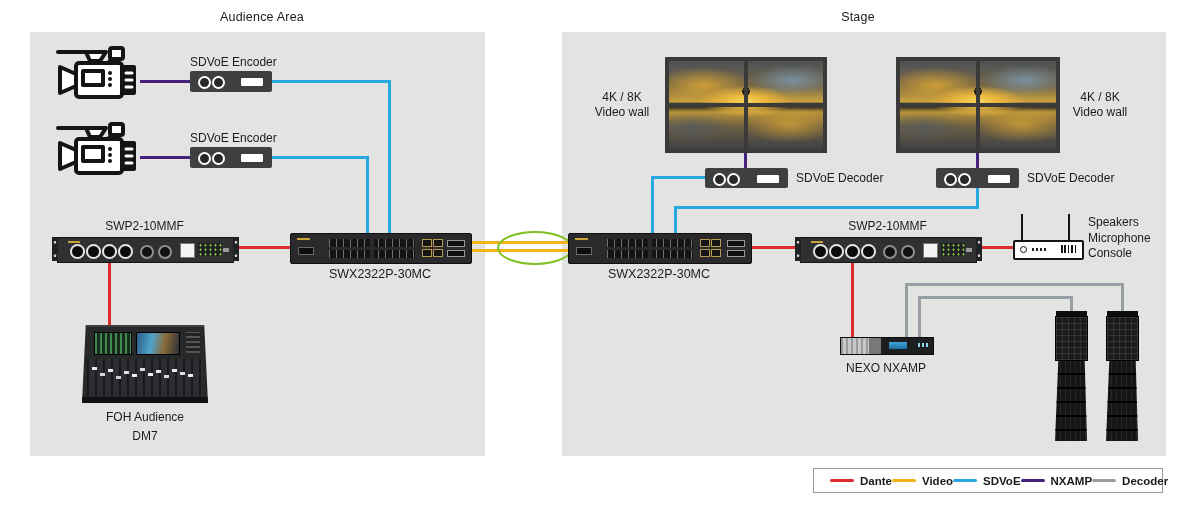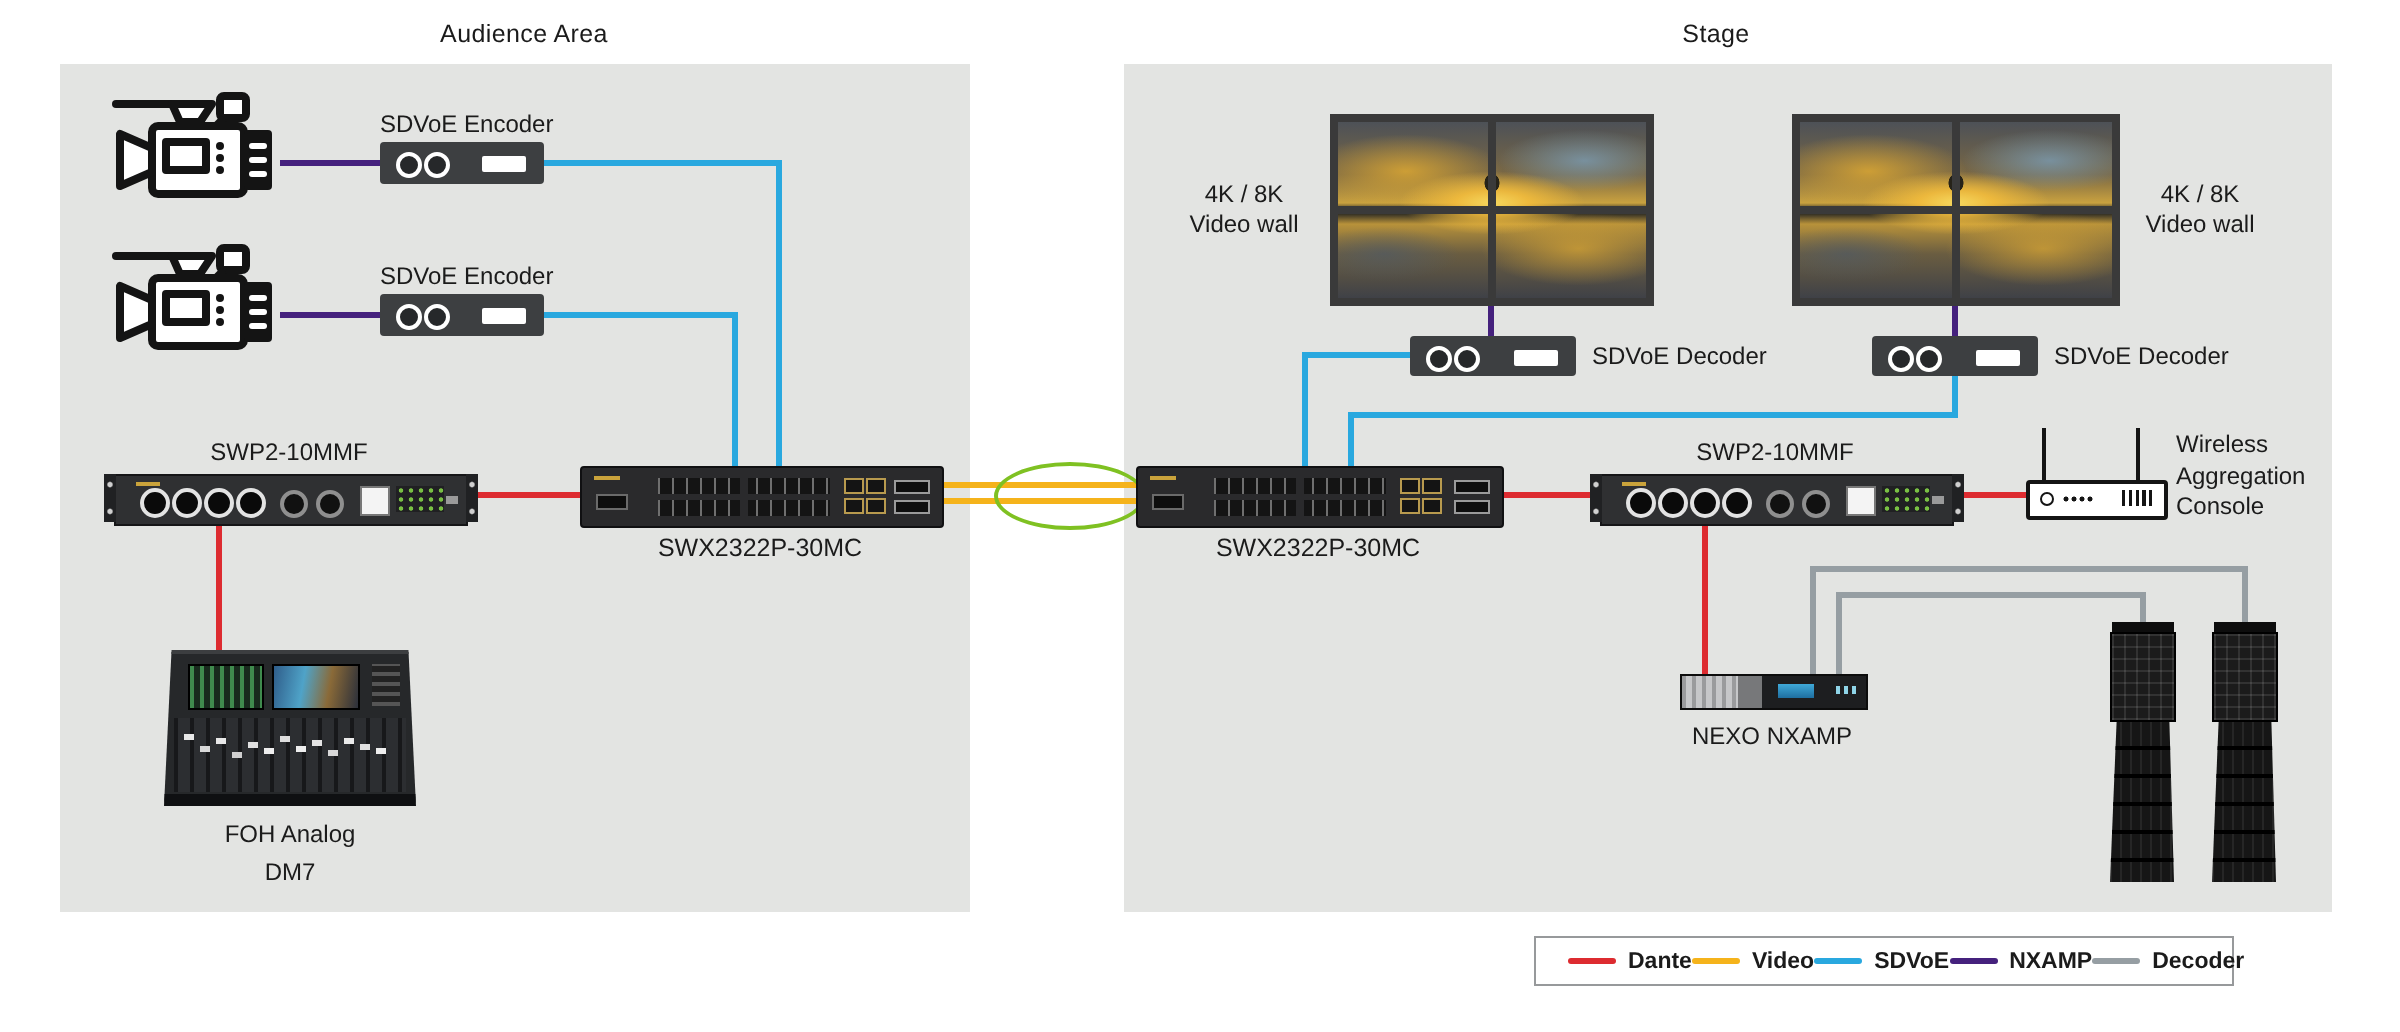--- a/index.html
+++ b/index.html
@@ -328,7 +328,7 @@
     <span class="bars"></span>
   </div>
   <div class="lbl" style="left:1088px;top:215px;line-height:15.5px;">
-    <span>Wireless</span><br>
+    <span>Speakers</span><br>
     <span>Aggregation</span><br>
     <span>Console</span>
   </div>

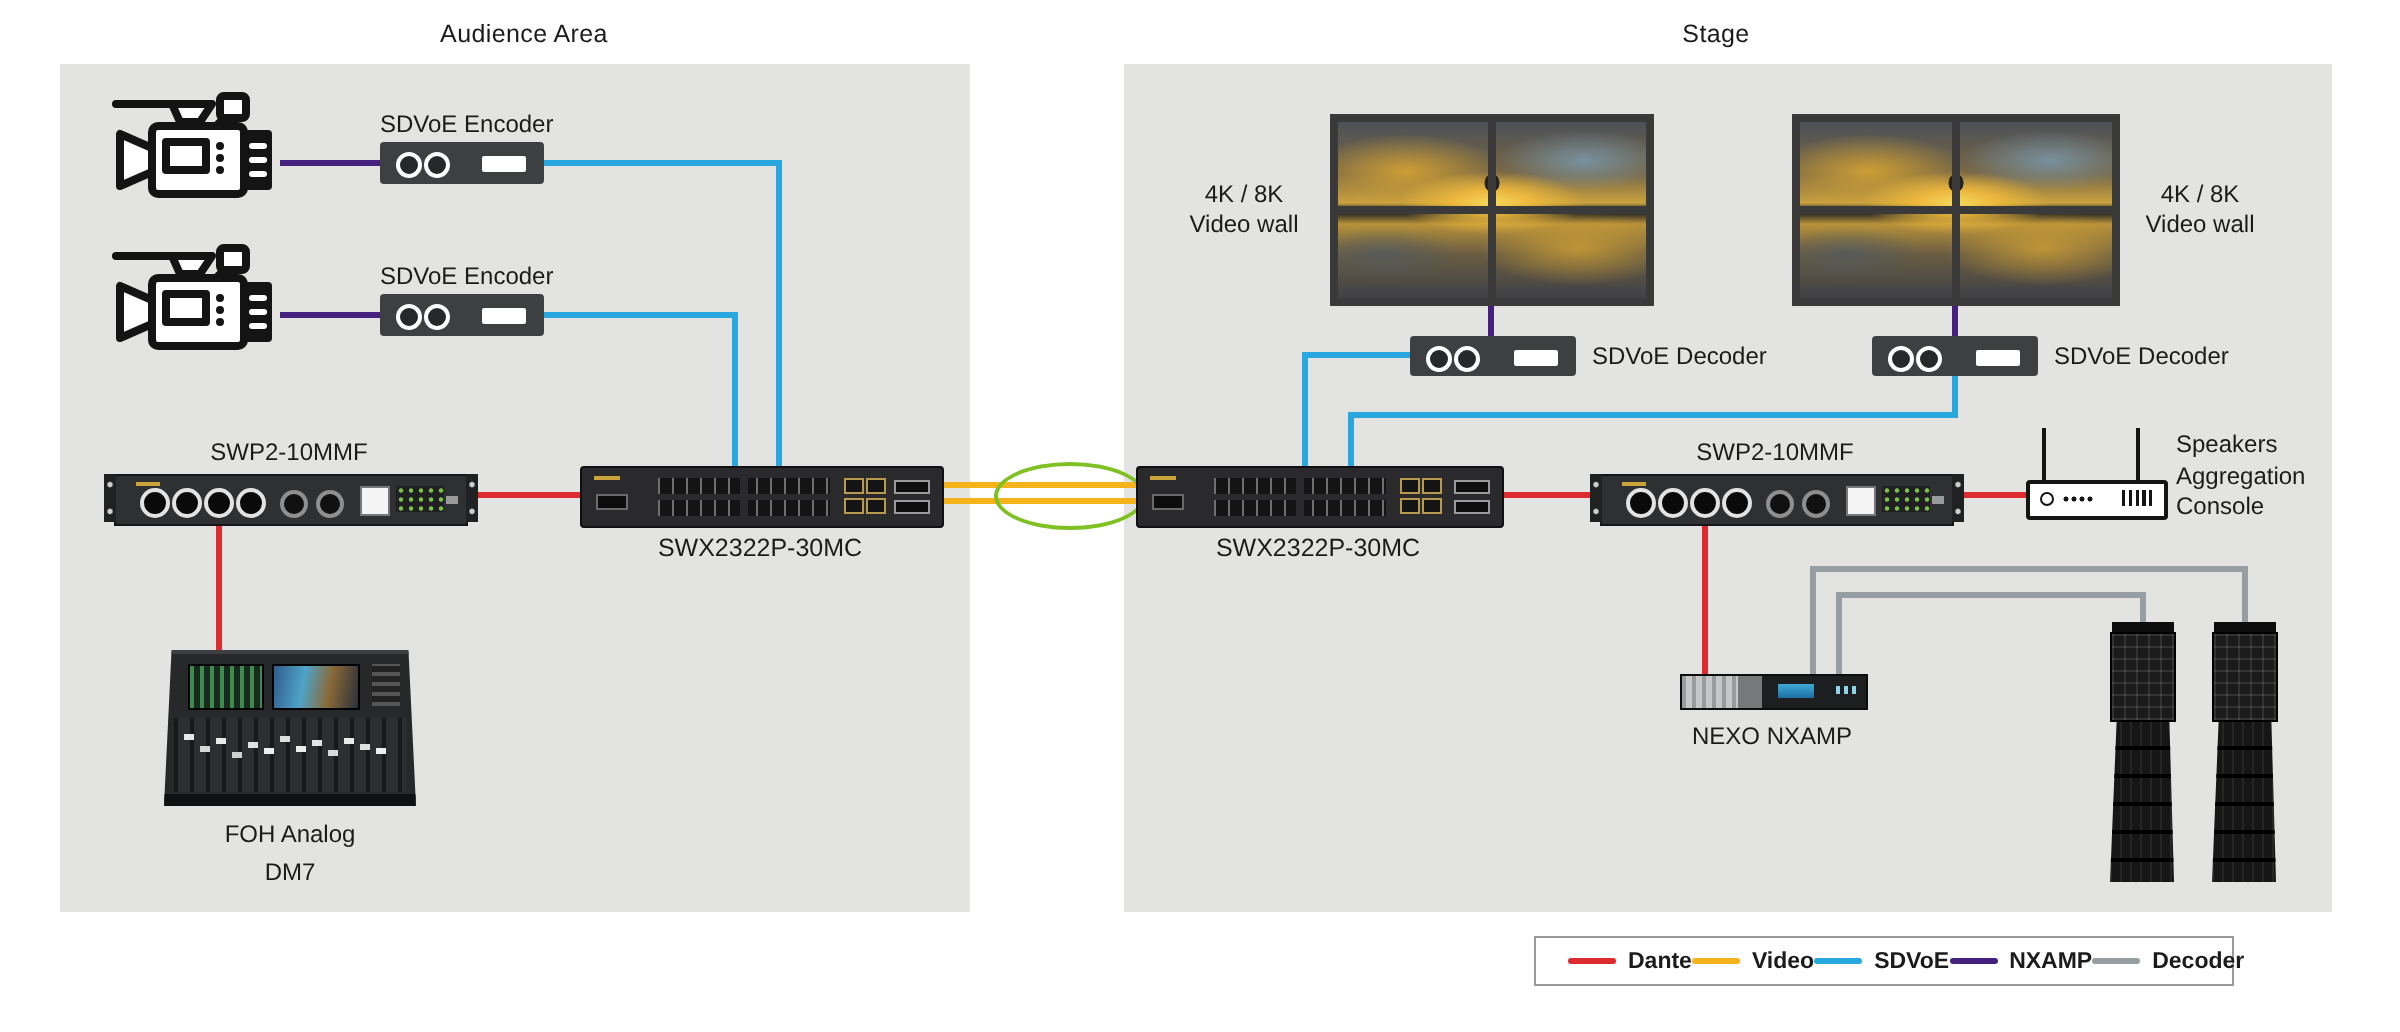--- a/index.html
+++ b/index.html
@@ -329,7 +329,7 @@
   </div>
   <div class="lbl" style="left:1088px;top:215px;line-height:15.5px;">
     <span>Speakers</span><br>
-    <span>Aggregation</span><br>
+    <span>Microphone</span><br>
     <span>Console</span>
   </div>
 

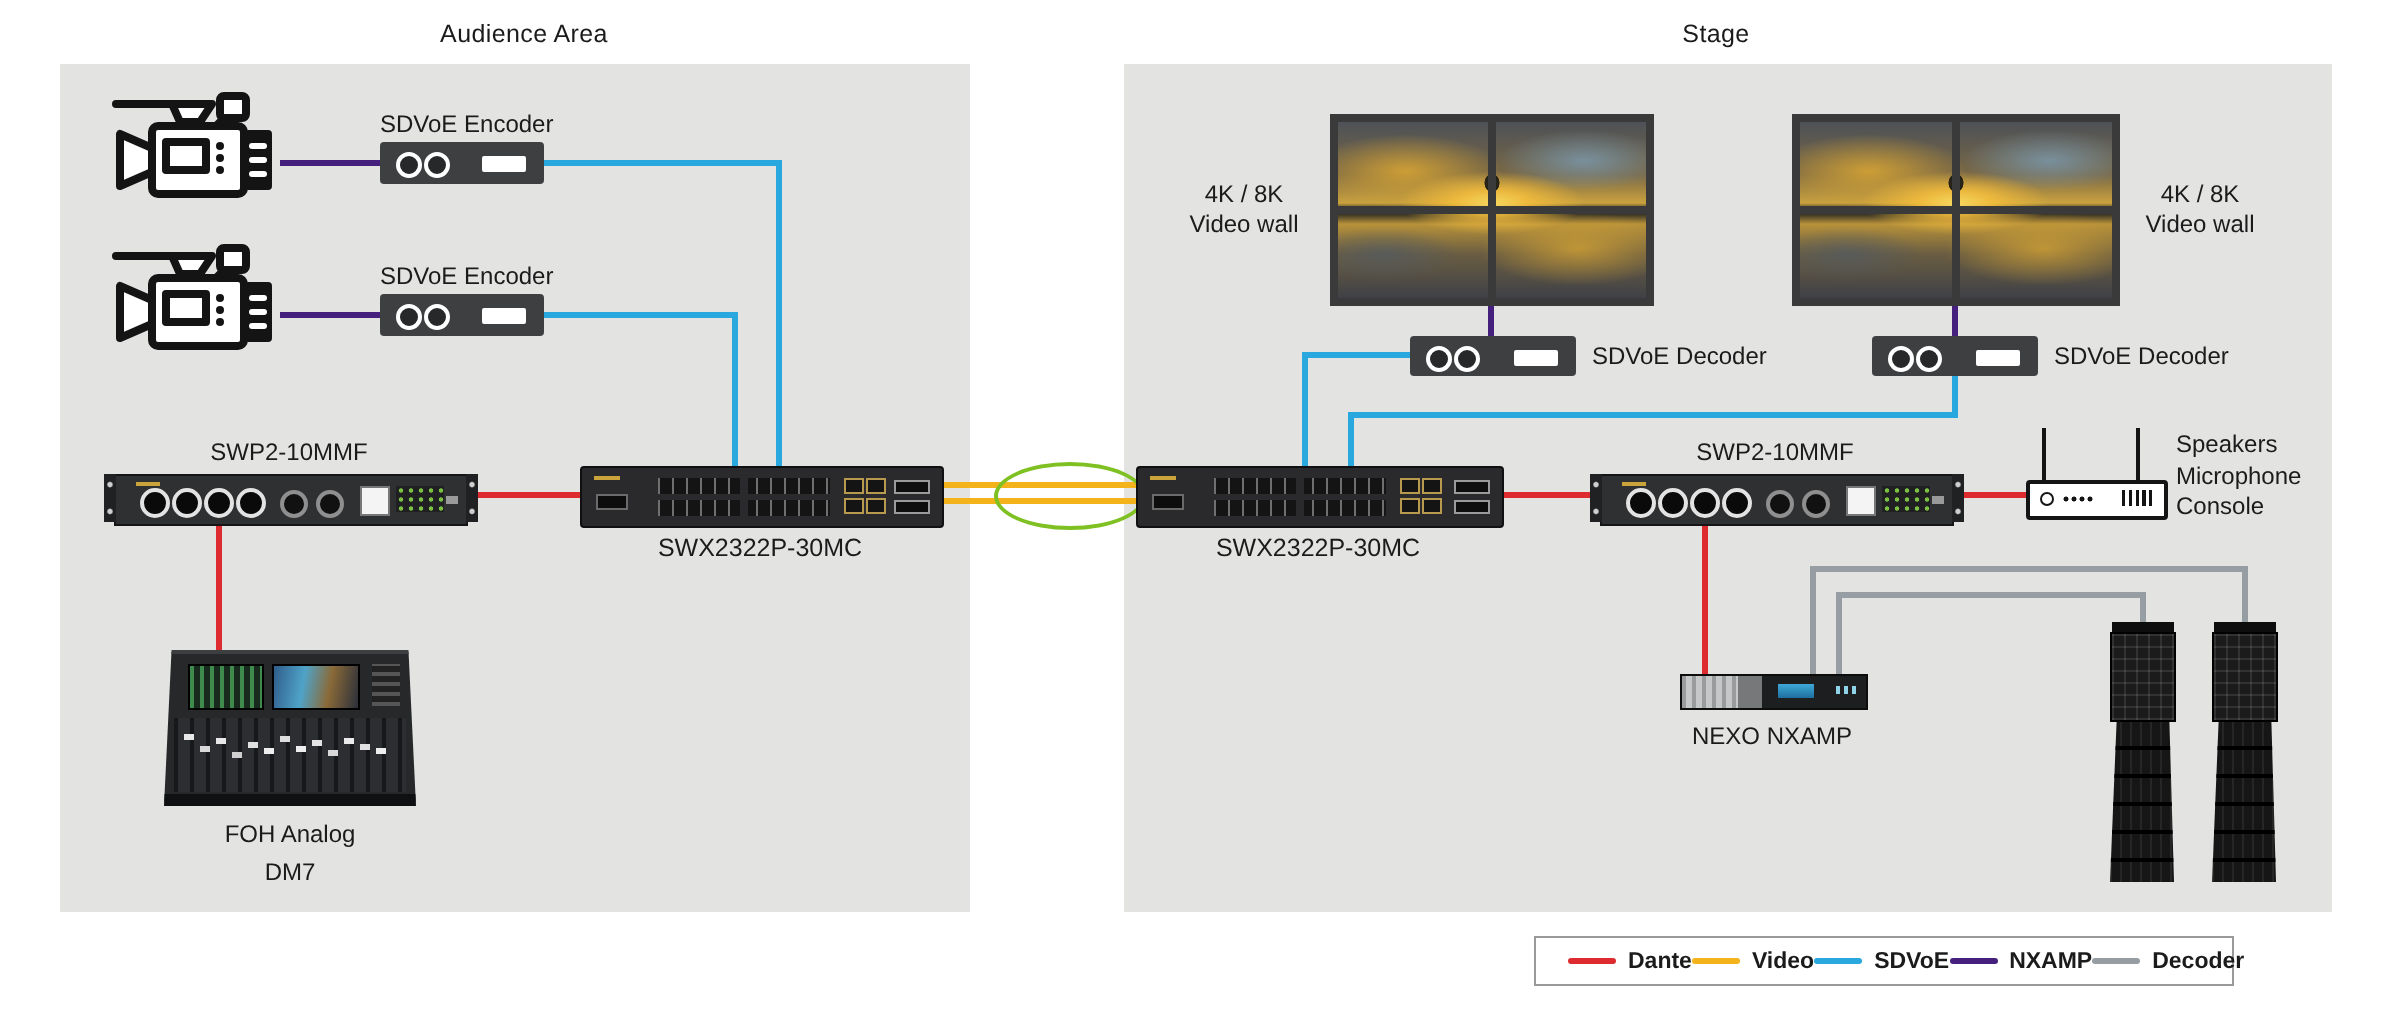--- a/index.html
+++ b/index.html
@@ -256,7 +256,7 @@
     <span class="caps"></span>
     <span class="base"></span>
   </div>
-  <div class="lbl ctr" style="left:82px;top:410px;width:126px;">FOH Analog</div>
+  <div class="lbl ctr" style="left:82px;top:410px;width:126px;">FOH Audience</div>
   <div class="lbl ctr" style="left:82px;top:429px;width:126px;">DM7</div>
 
   <div class="lbl ctr" style="left:586px;top:90px;width:72px;">4K / 8K</div>

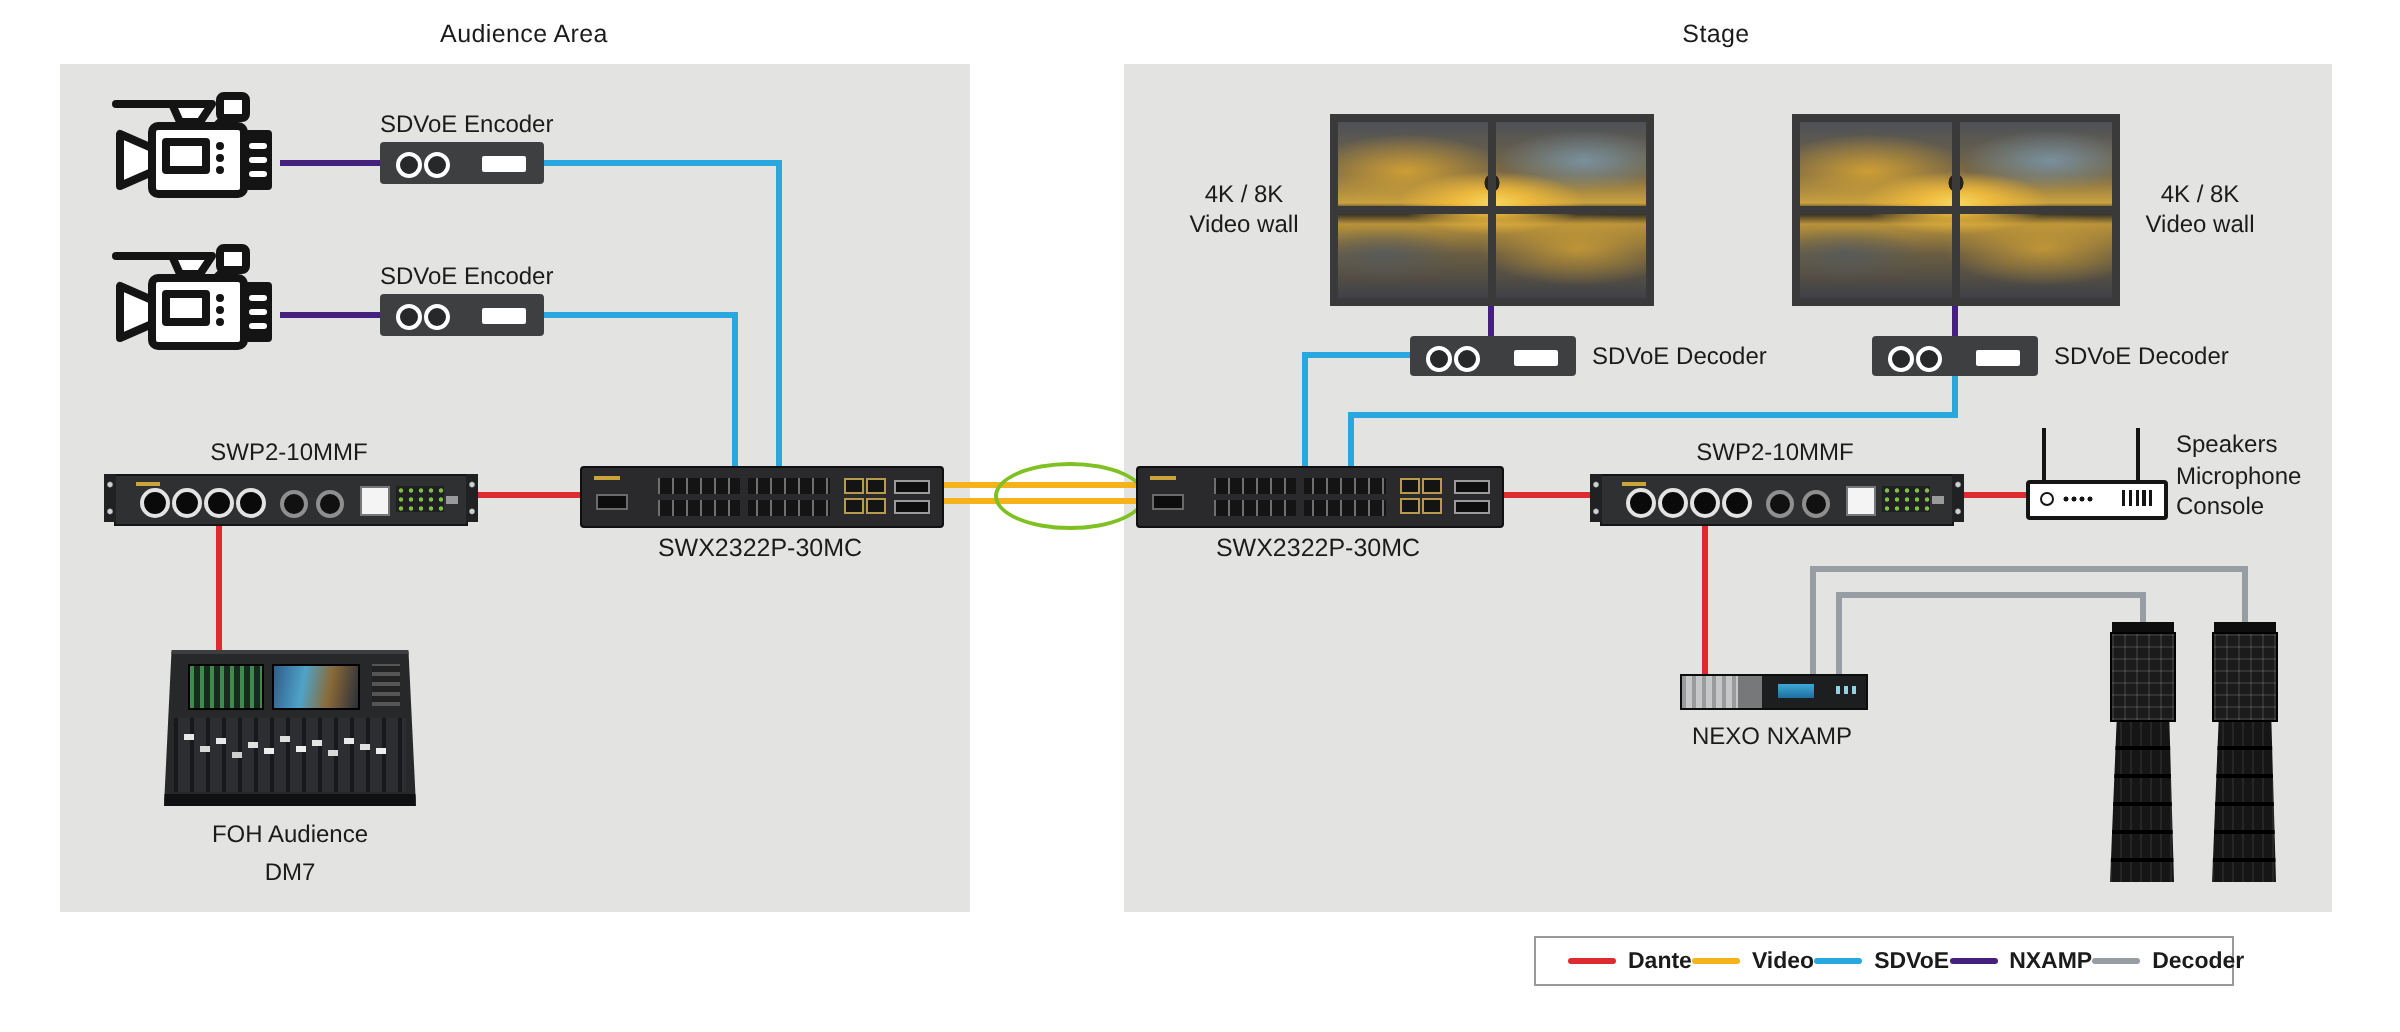--- a/index.html
+++ b/index.html
@@ -105,7 +105,7 @@
       80px 2px 0 #eaeaea,88px 5px 0 #e0e0e0,96px 7px 0 #eee;}
   .dm7 .base{position:absolute;left:0;bottom:0;width:100%;height:6px;background:#0f1012;}
   
-  .legend{position:absolute;left:767px;top:468px;width:350px;height:25px;background:#fff;
+  .legend{position:absolute;left:813px;top:468px;width:350px;height:25px;background:#fff;
     border:1.5px solid #97999b;box-sizing:border-box;display:flex;align-items:center;
     justify-content:space-between;padding:0 16px;text-align:center;}
   .leg-item{display:flex;align-items:center;gap:6px;}

